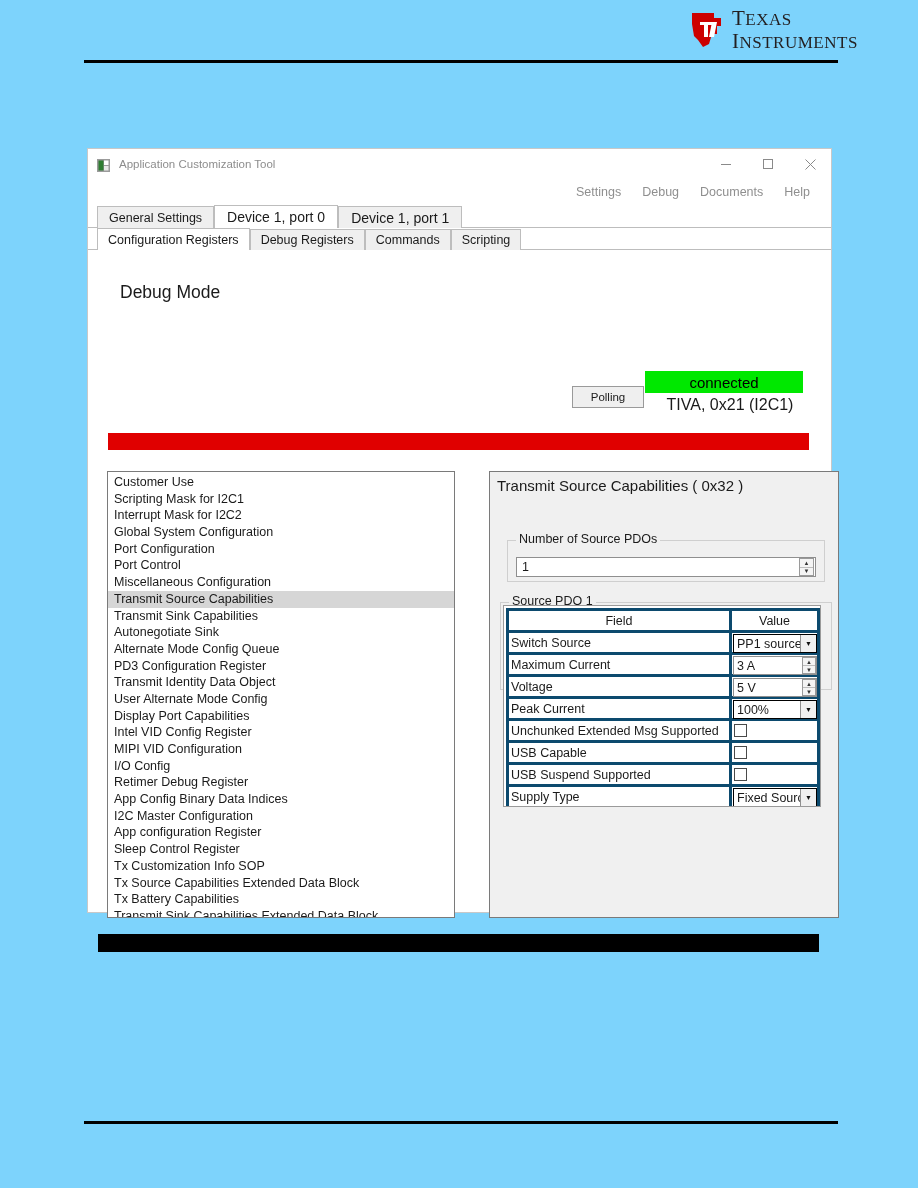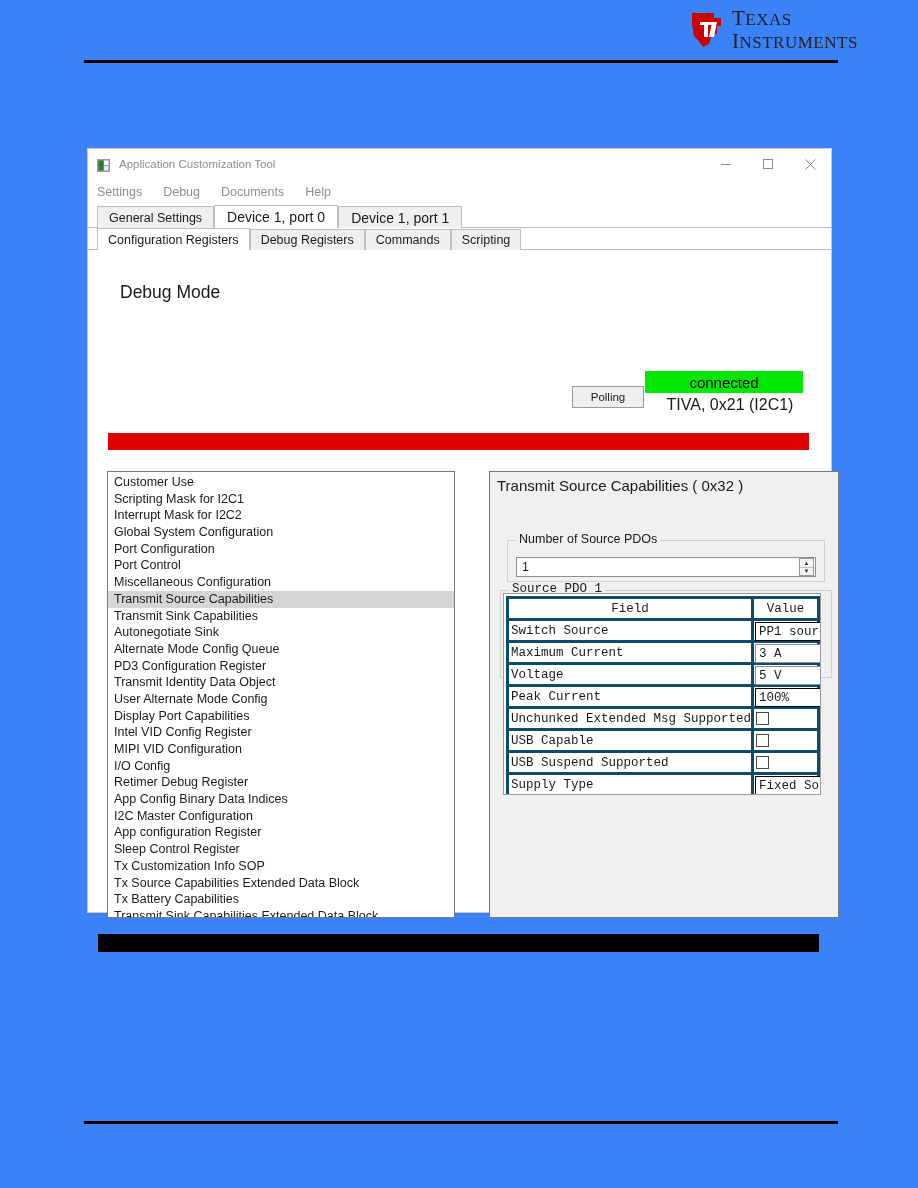--- a/index.html
+++ b/index.html
@@ -12,7 +12,7 @@
   .page {
     position: relative;
     width: 918px; height: 1188px;
-    background: #3b82f6;
+    background: #7dd3fc;
   }
 
   

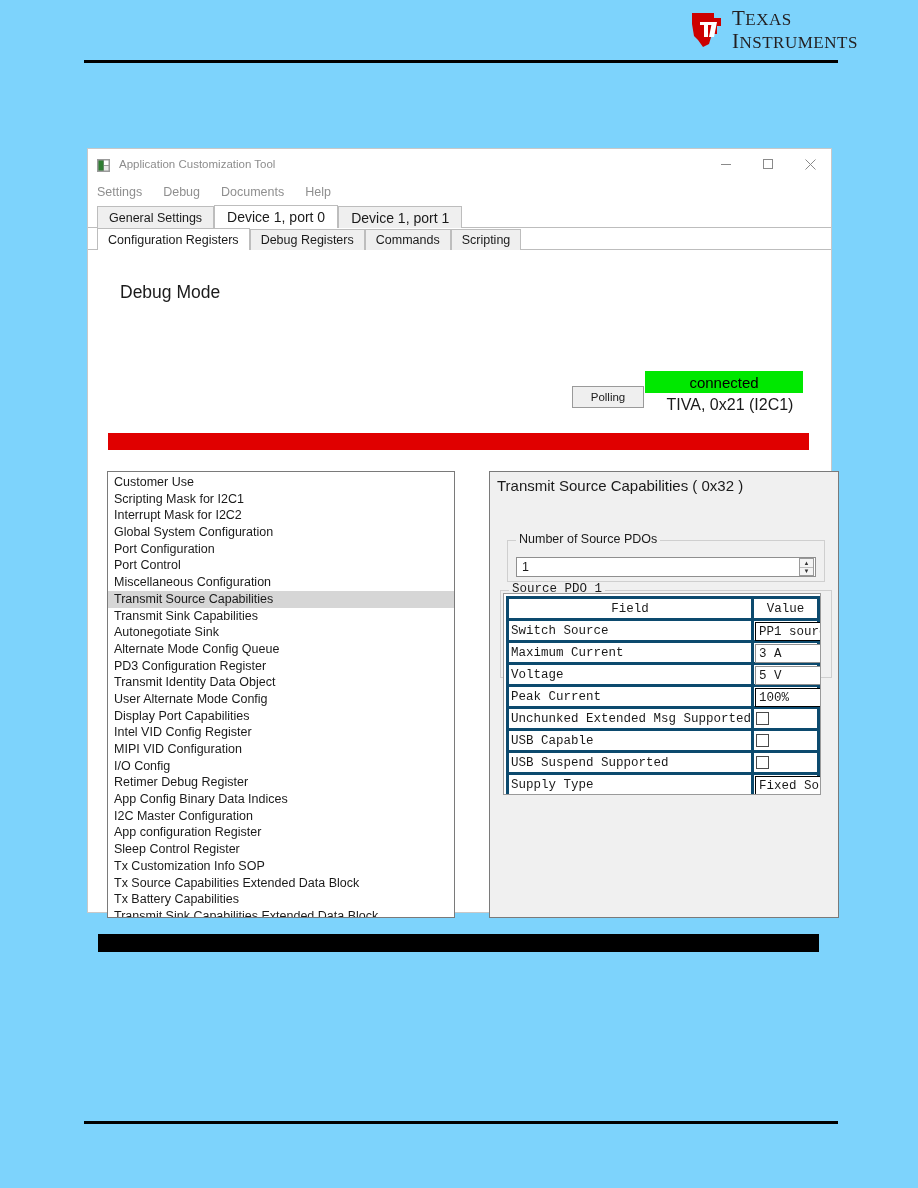--- a/index.html
+++ b/index.html
@@ -112,6 +112,7 @@
     display: flex; align-items: center;
     padding-left: 9px;
     background: #ffffff;
+    justify-content: flex-end;
   }
   .menu-item {
     font-size: 12.5px;

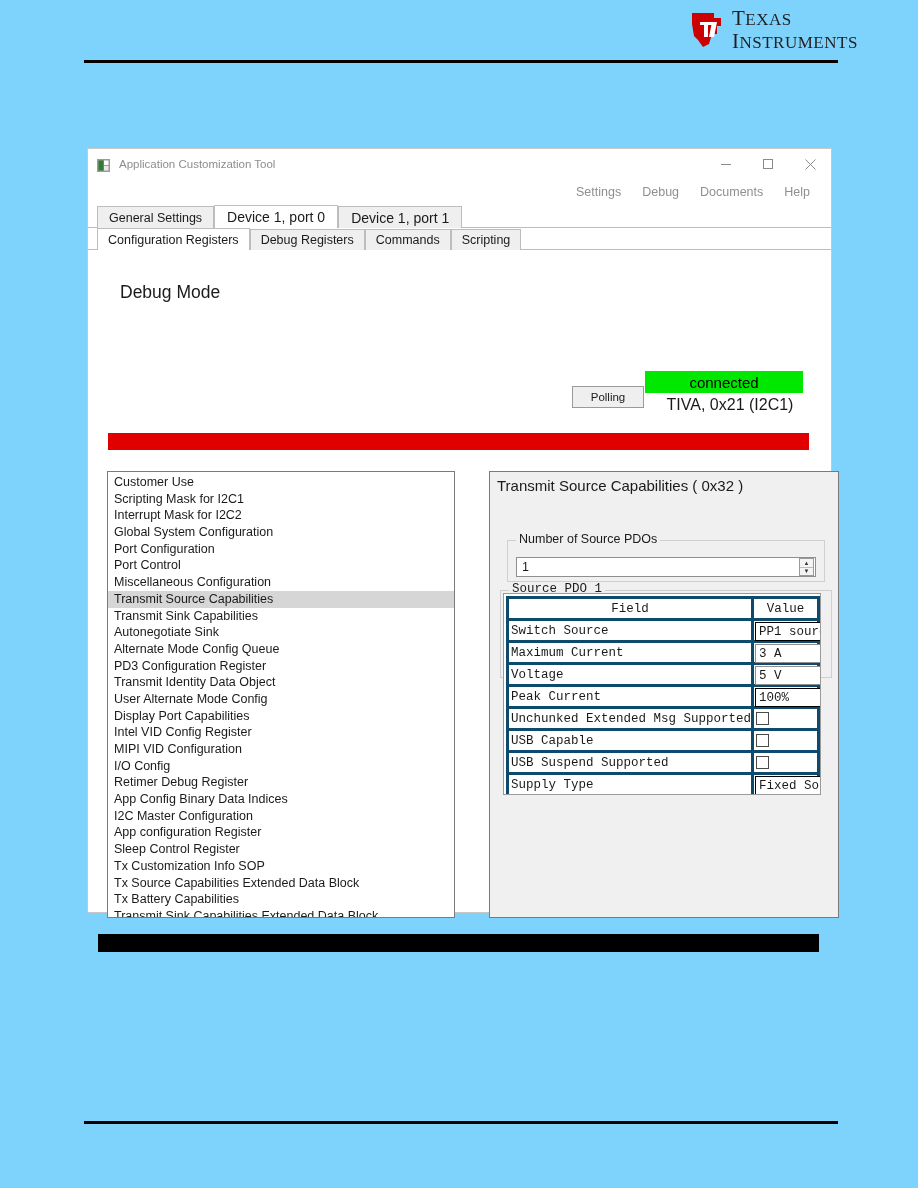--- a/index.html
+++ b/index.html
@@ -303,7 +303,7 @@
   }
 
   .grp-pdos { left: 17px; top: 68px; width: 318px; height: 42px; }
-  .grp-pdo1 { left: 10px; top: 118px; width: 332px; height: 88px; font-family: Liberation Mono, monospace; }
+  .grp-pdo1 { left: 10px; top: 130px; width: 332px; height: 88px; }
 
   .spin-wrap {
     position: absolute;

